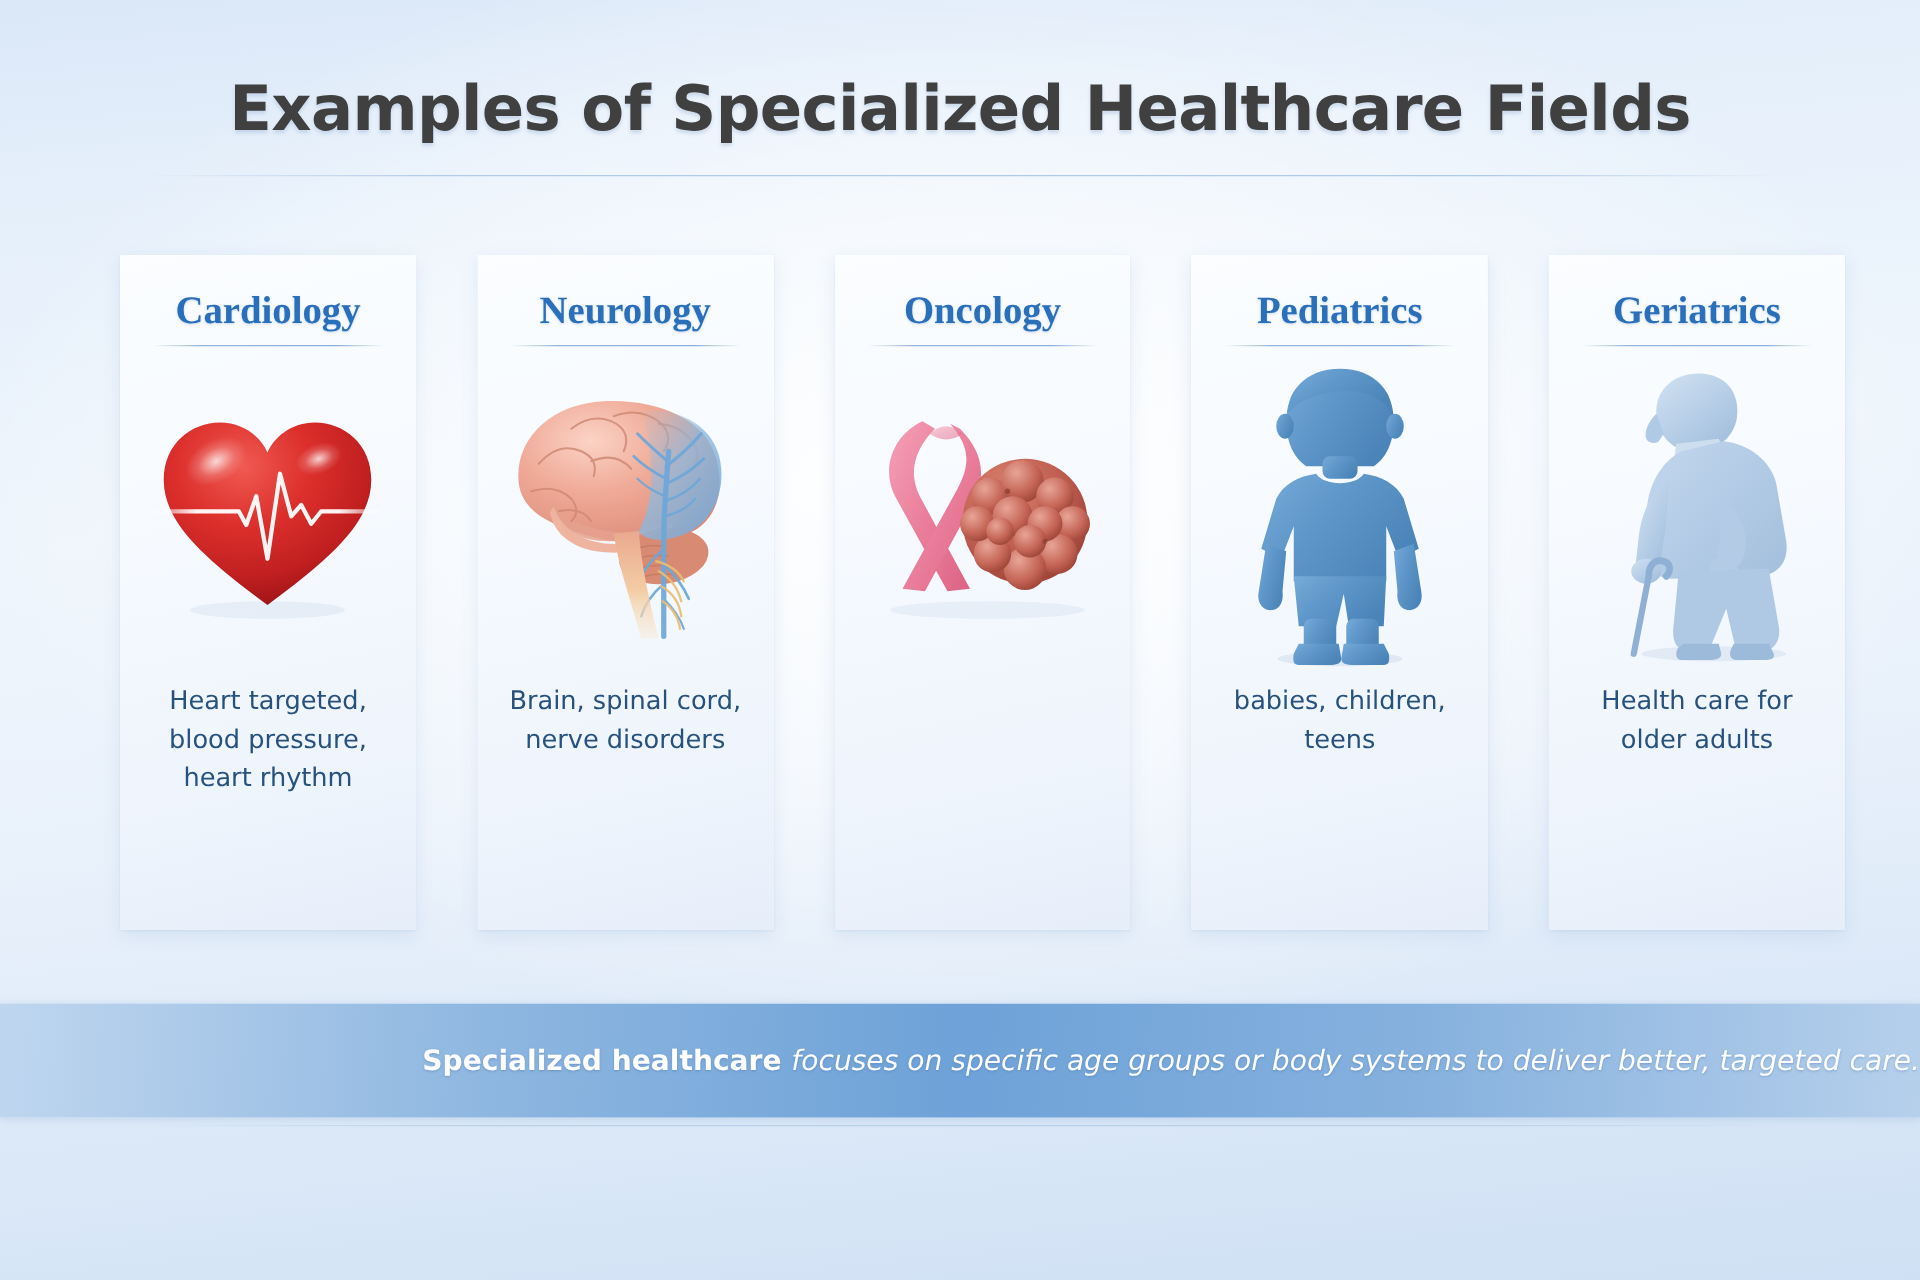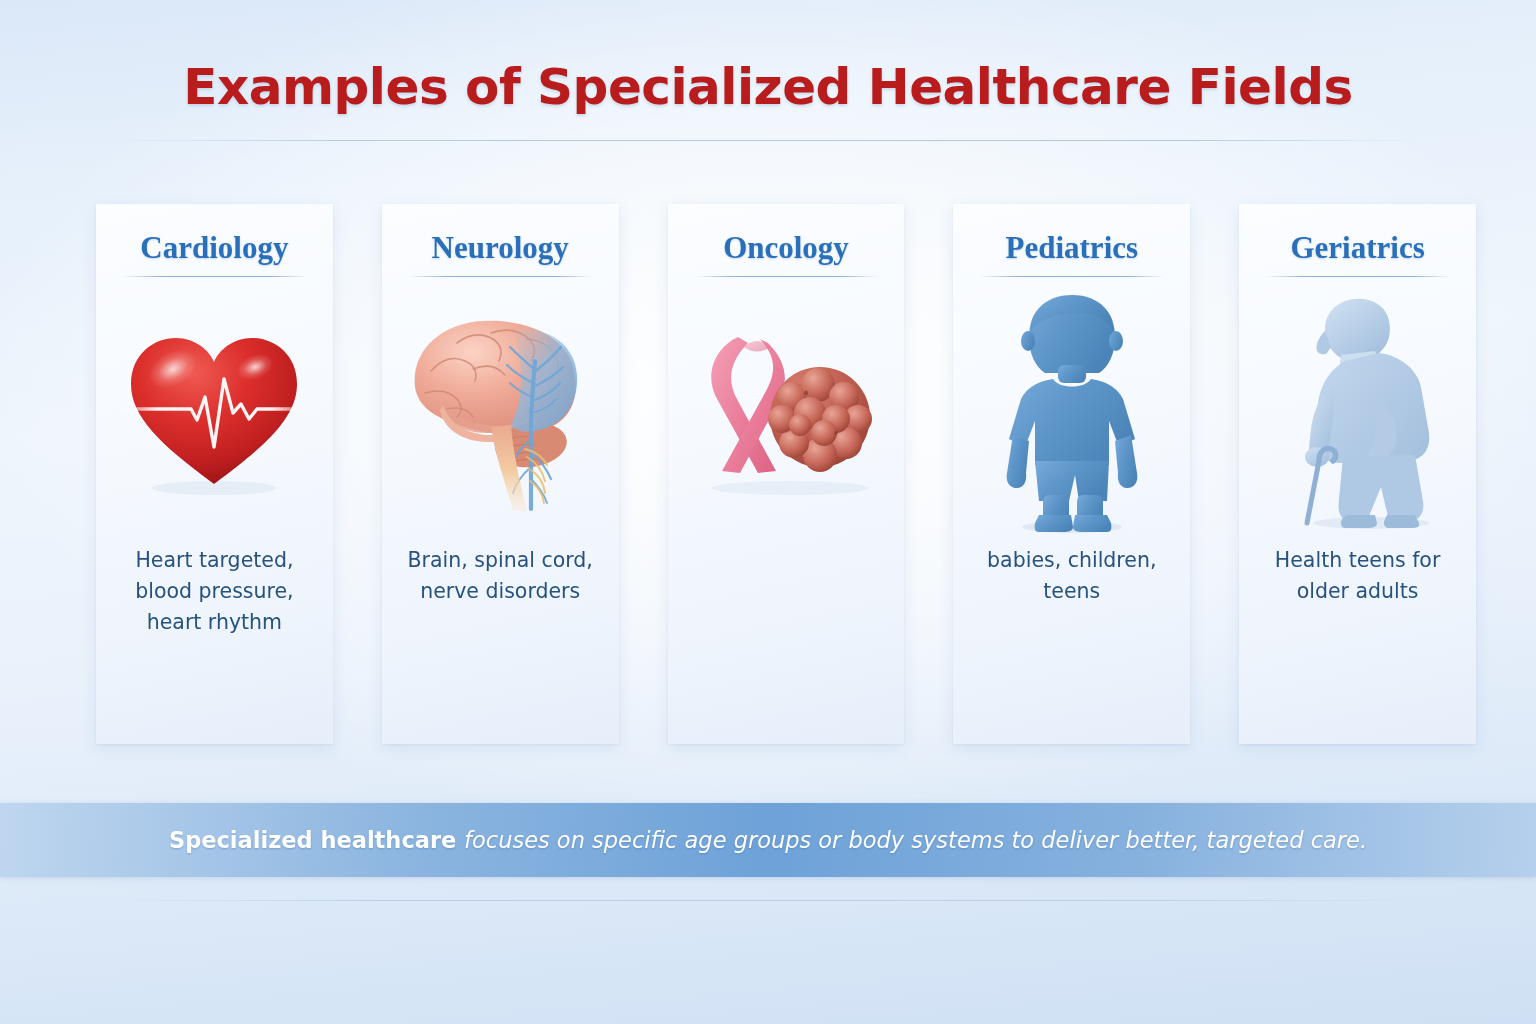--- a/index.html
+++ b/index.html
@@ -26,7 +26,7 @@
     font-size:50px;
     font-weight:bold;
     letter-spacing:-0.5px;
-    color:#b91c1c;
+    color:#404040;
     text-shadow:0 2px 3px rgba(160,185,215,0.45);
   }
   .title-rule {

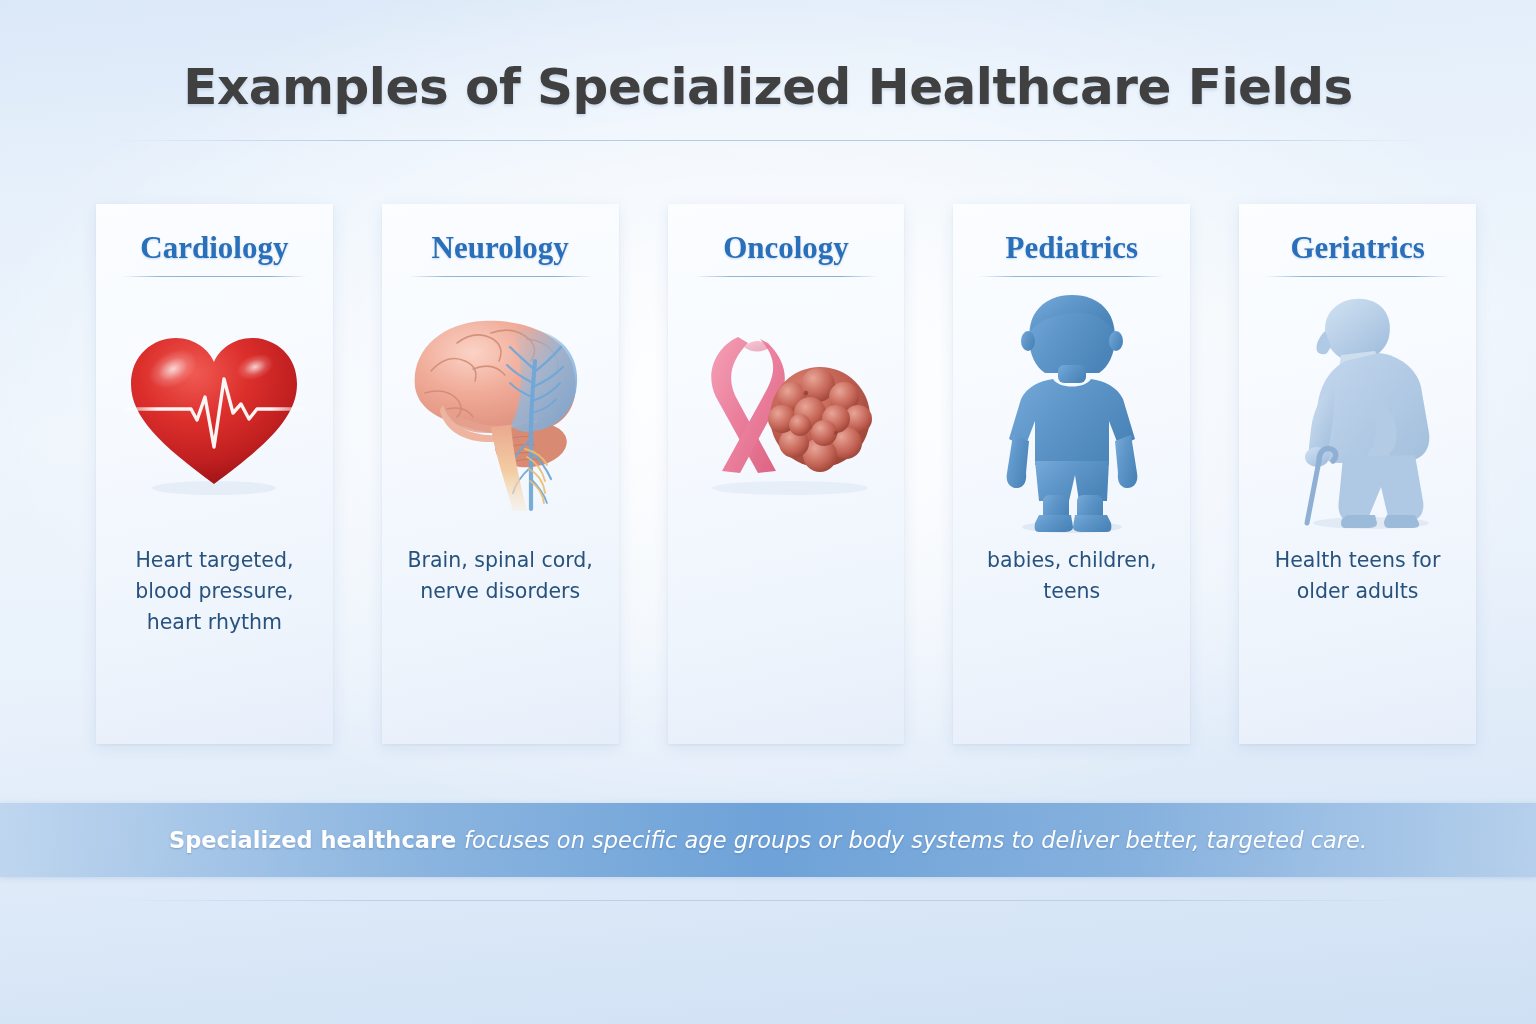--- a/index.html
+++ b/index.html
@@ -409,7 +409,7 @@
       </span>
     </div>
     <div class="card-desc">
-      <div>Health teens for</div>
+      <div>Health care for</div>
       <div>older adults</div>
     </div>
   </div>

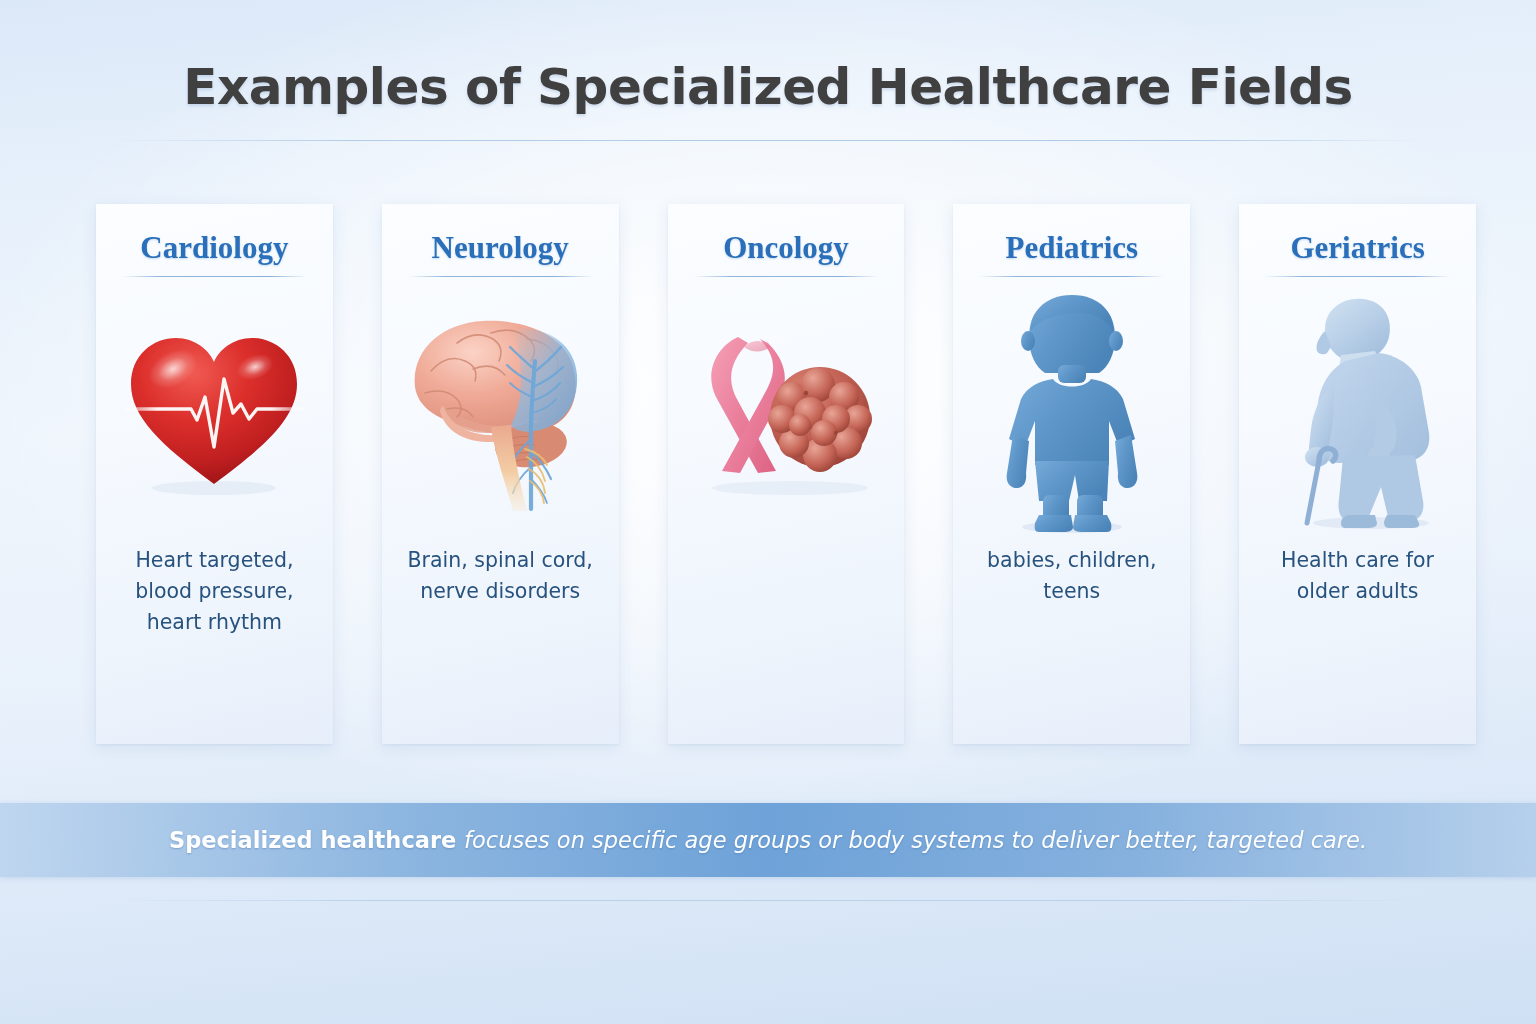--- a/index.html
+++ b/index.html
@@ -97,12 +97,12 @@
   .footer-band {
     position:absolute;
     left:0; right:0;
-    top:803px; height:74px;
+    top:803px; height:91px;
     background:linear-gradient(93deg,#bfd6ef 0%, #8db6e0 26%, #6ea2d8 50%, #86b1de 74%, #b6d0ec 100%);
     box-shadow:0 1px 6px rgba(110,150,200,0.25);
     display:flex;
     align-items:center;
-    justify-content:center;
+    justify-content:flex-end;
   }
   .footer-text {
     font-family:"DejaVu Sans", sans-serif;

